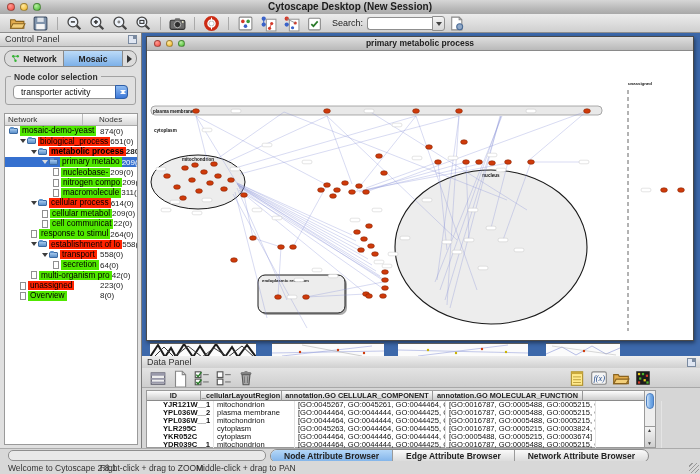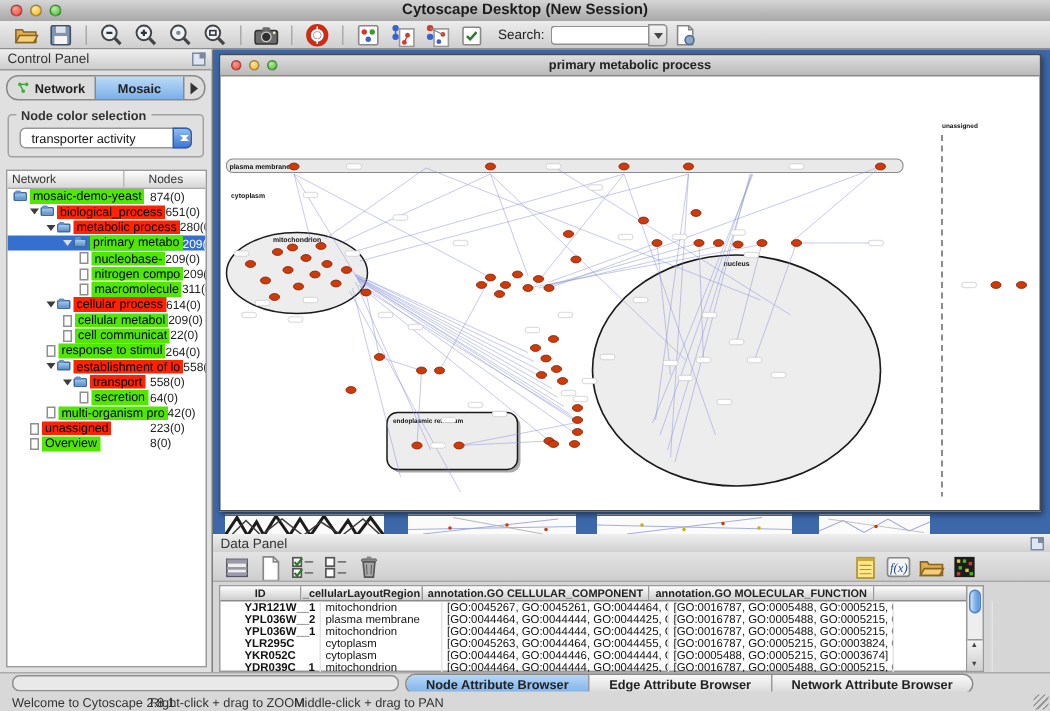--- a/index.html
+++ b/index.html
@@ -312,7 +312,7 @@
             <span class="t-label red">biological_process</span>
             <span class="t-val">651(0)</span>
           </div>
-          <div class="tree-row" style="padding-left: 26px;">
+          <div class="tree-row" style="padding-left: 26px; font-weight: bold;">
             <span class="tr-arrow"></span>
             <span class="t-folder"></span>
             <span class="t-label red">metabolic process</span>

